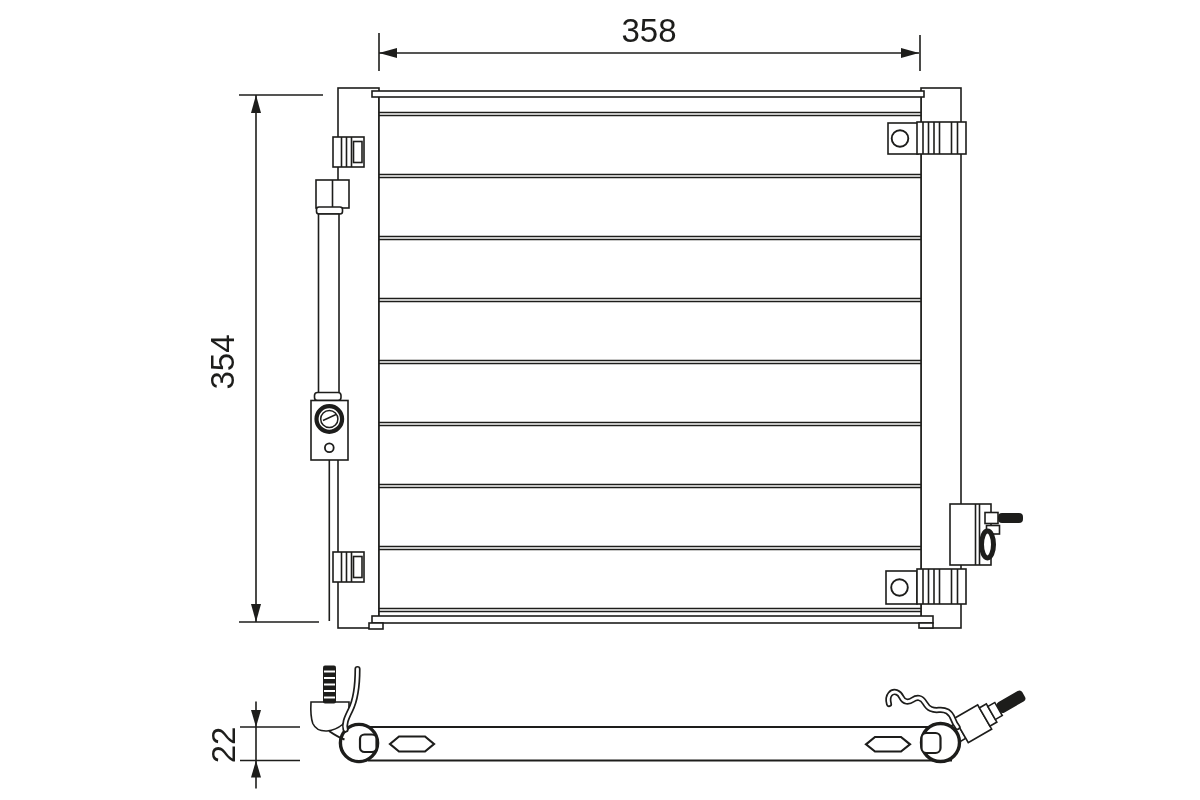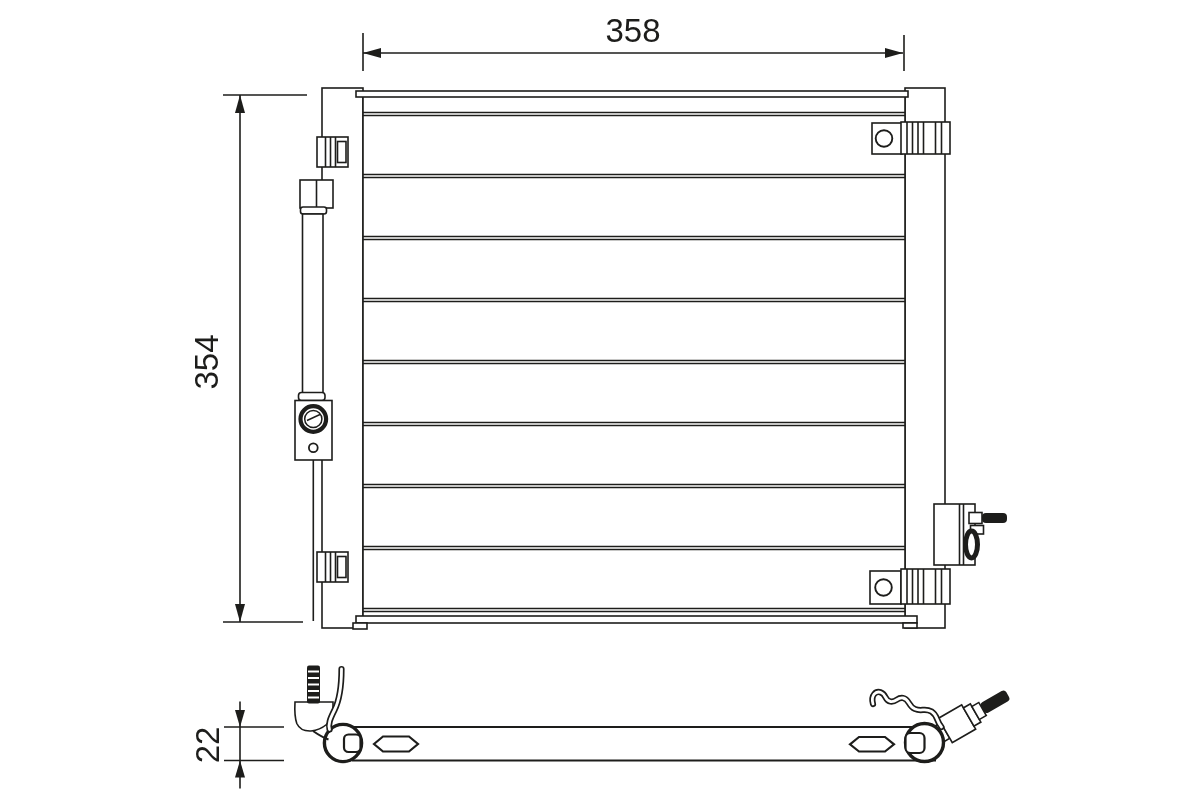--- a/index.html
+++ b/index.html
@@ -8,7 +8,7 @@
     background:var(--bg,#ffffff);
     font-family:"Liberation Sans", sans-serif;
   }
-  .canvas{width:988px;height:800px;position:relative;}
+  .canvas{width:988px;height:800px;position:relative;margin-left:16px;}
   svg{display:block;}
   .ln{stroke:var(--line,#1d1d1b);stroke-width:1.6;fill:none;stroke-linecap:butt;}
   .t{stroke-width:1.4;}

